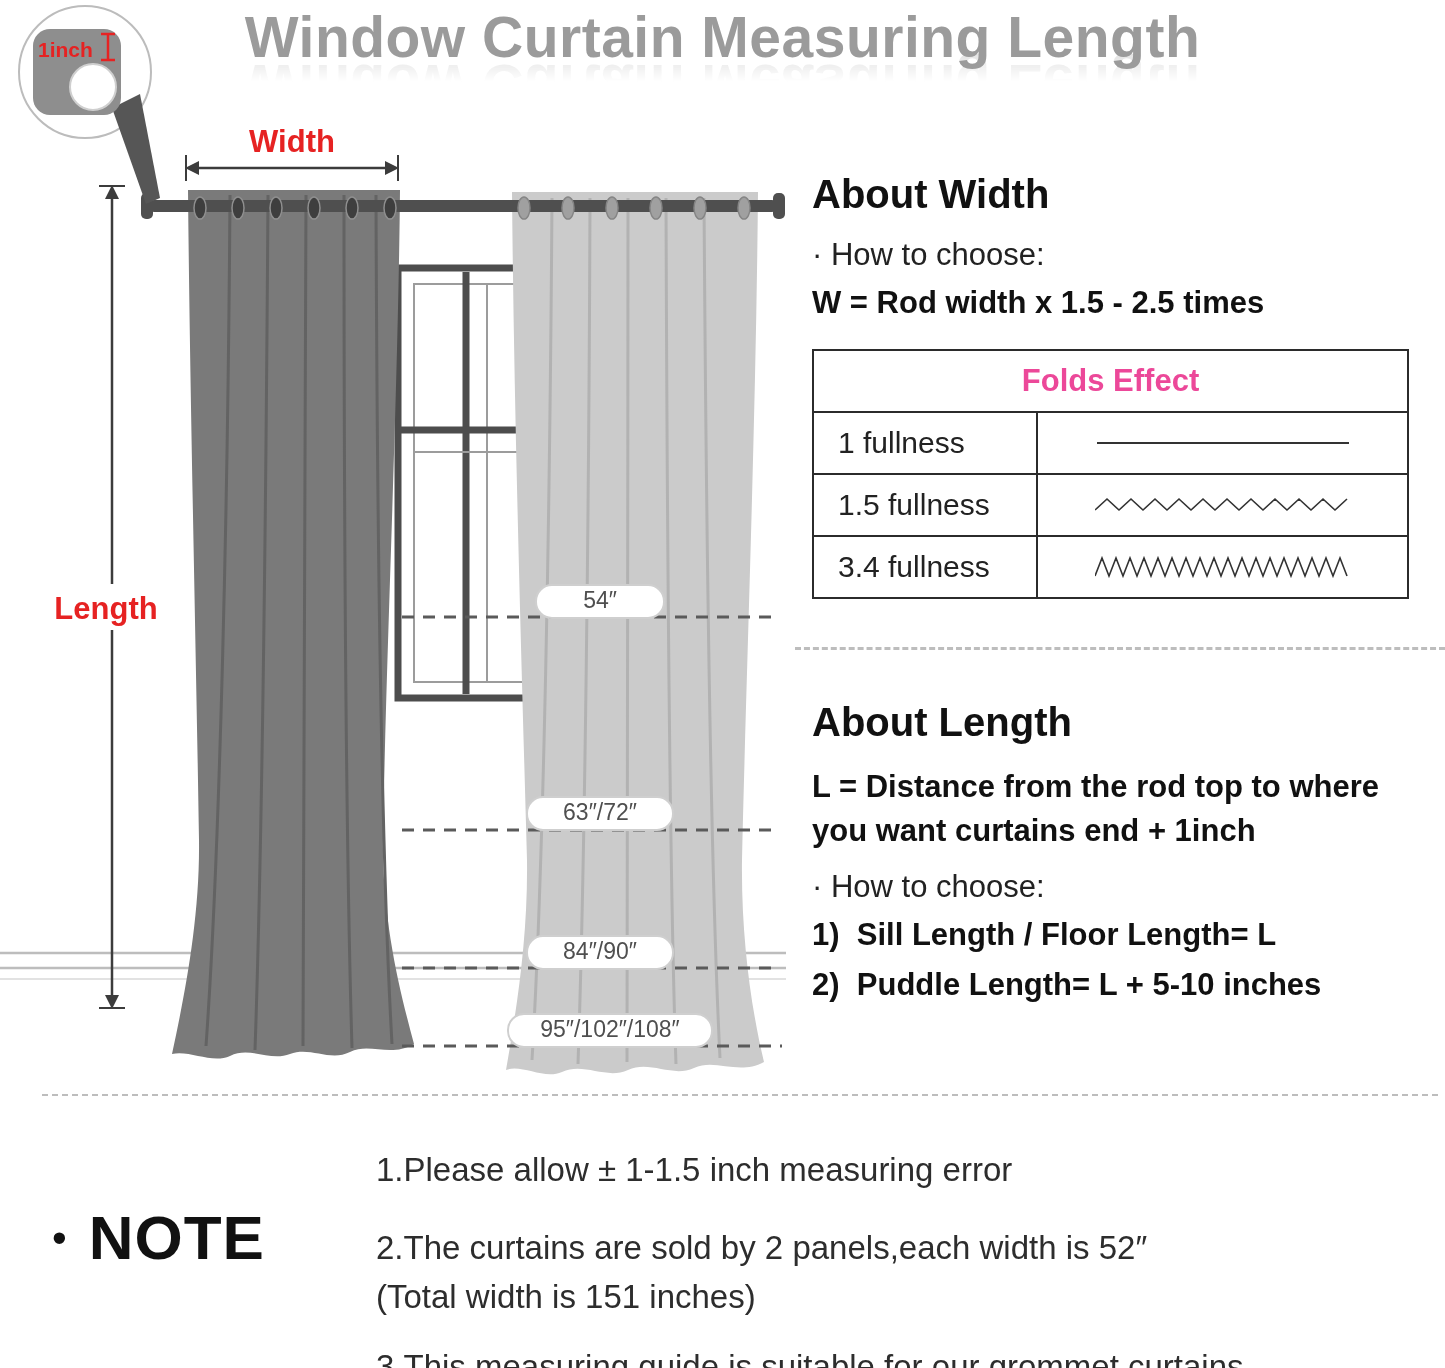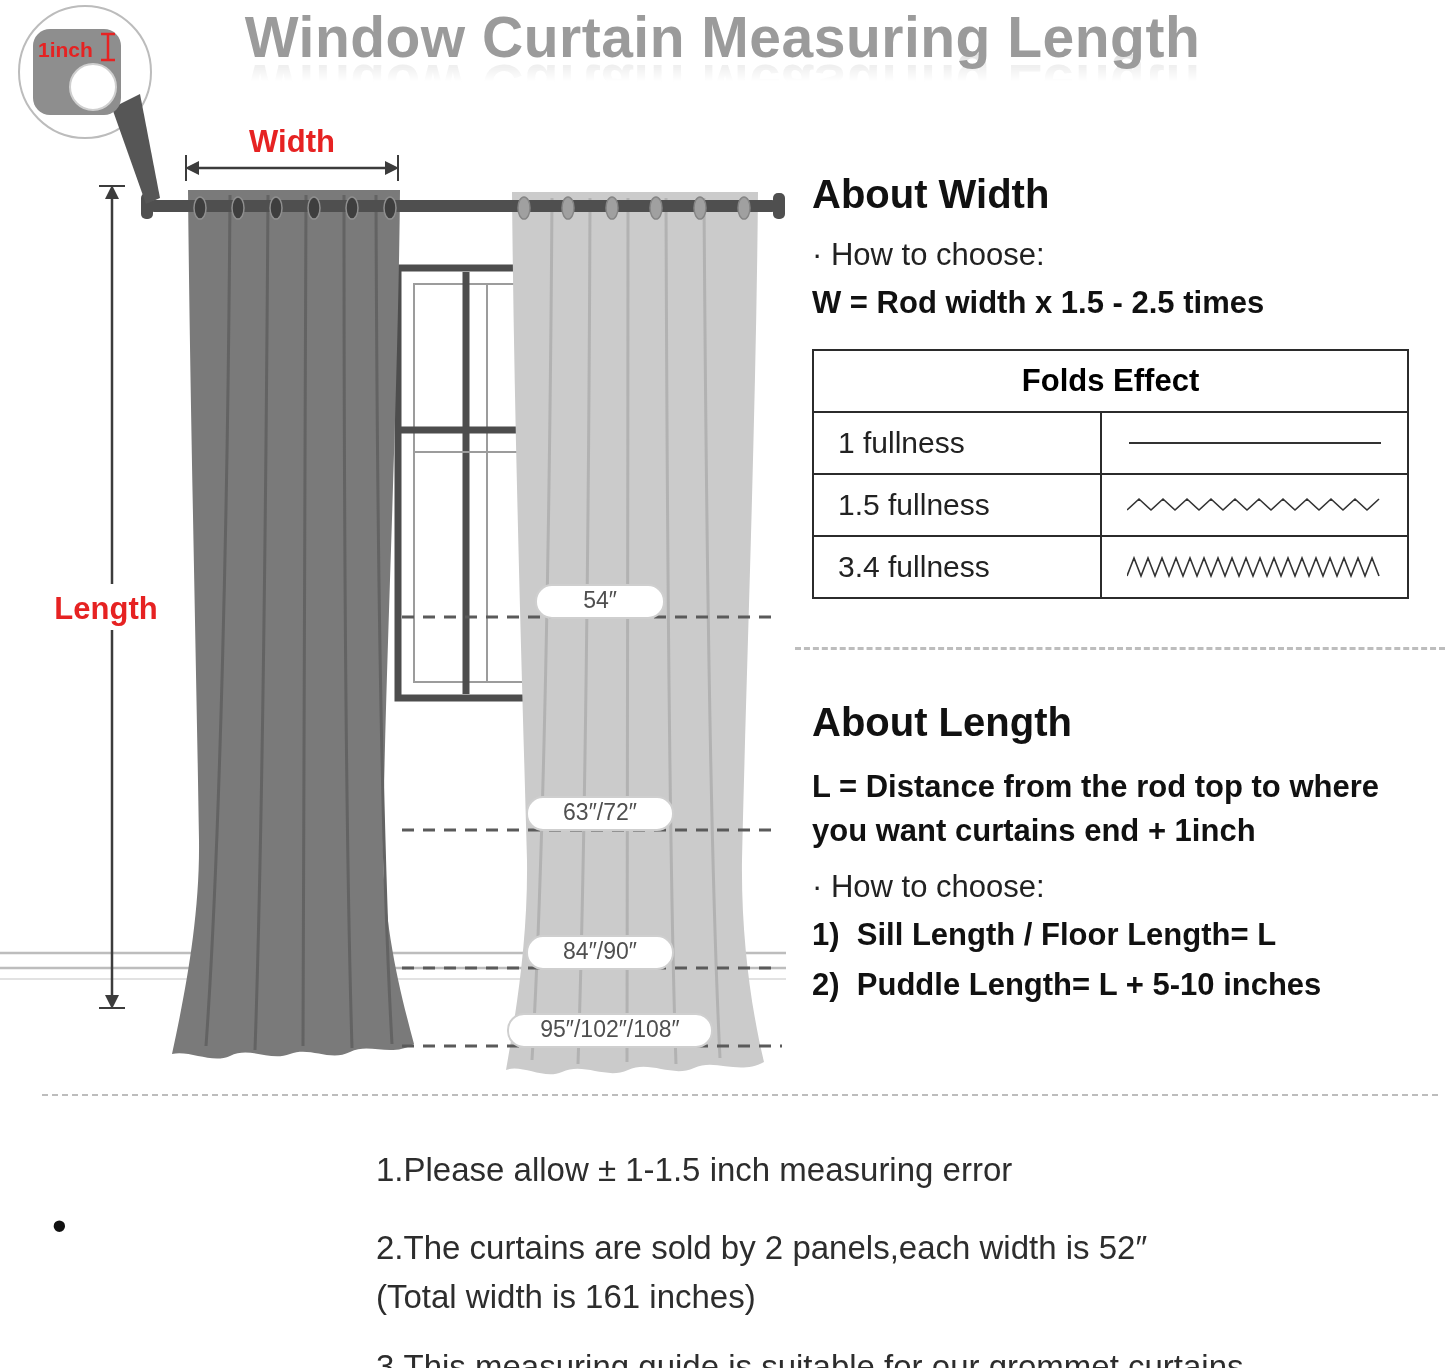--- a/index.html
+++ b/index.html
@@ -37,7 +37,7 @@
 
   .folds-table { border-collapse:collapse; width:597px; margin-top:28px; }
   .folds-table th, .folds-table td { border:2px solid #2b2b2b; }
-  .folds-table th { font-size:31px; font-weight:bold; padding:12px 0; color:#000000; }
+  .folds-table th { font-size:31px; font-weight:bold; padding:12px 0; color:#ec4899; }
   .folds-table td.label { font-size:30px; padding:13px 0 13px 24px; width:288px; color:#222; }
   .folds-table td.wave { text-align:center; vertical-align:middle; }
   .folds-table td.wave svg { vertical-align:middle; }

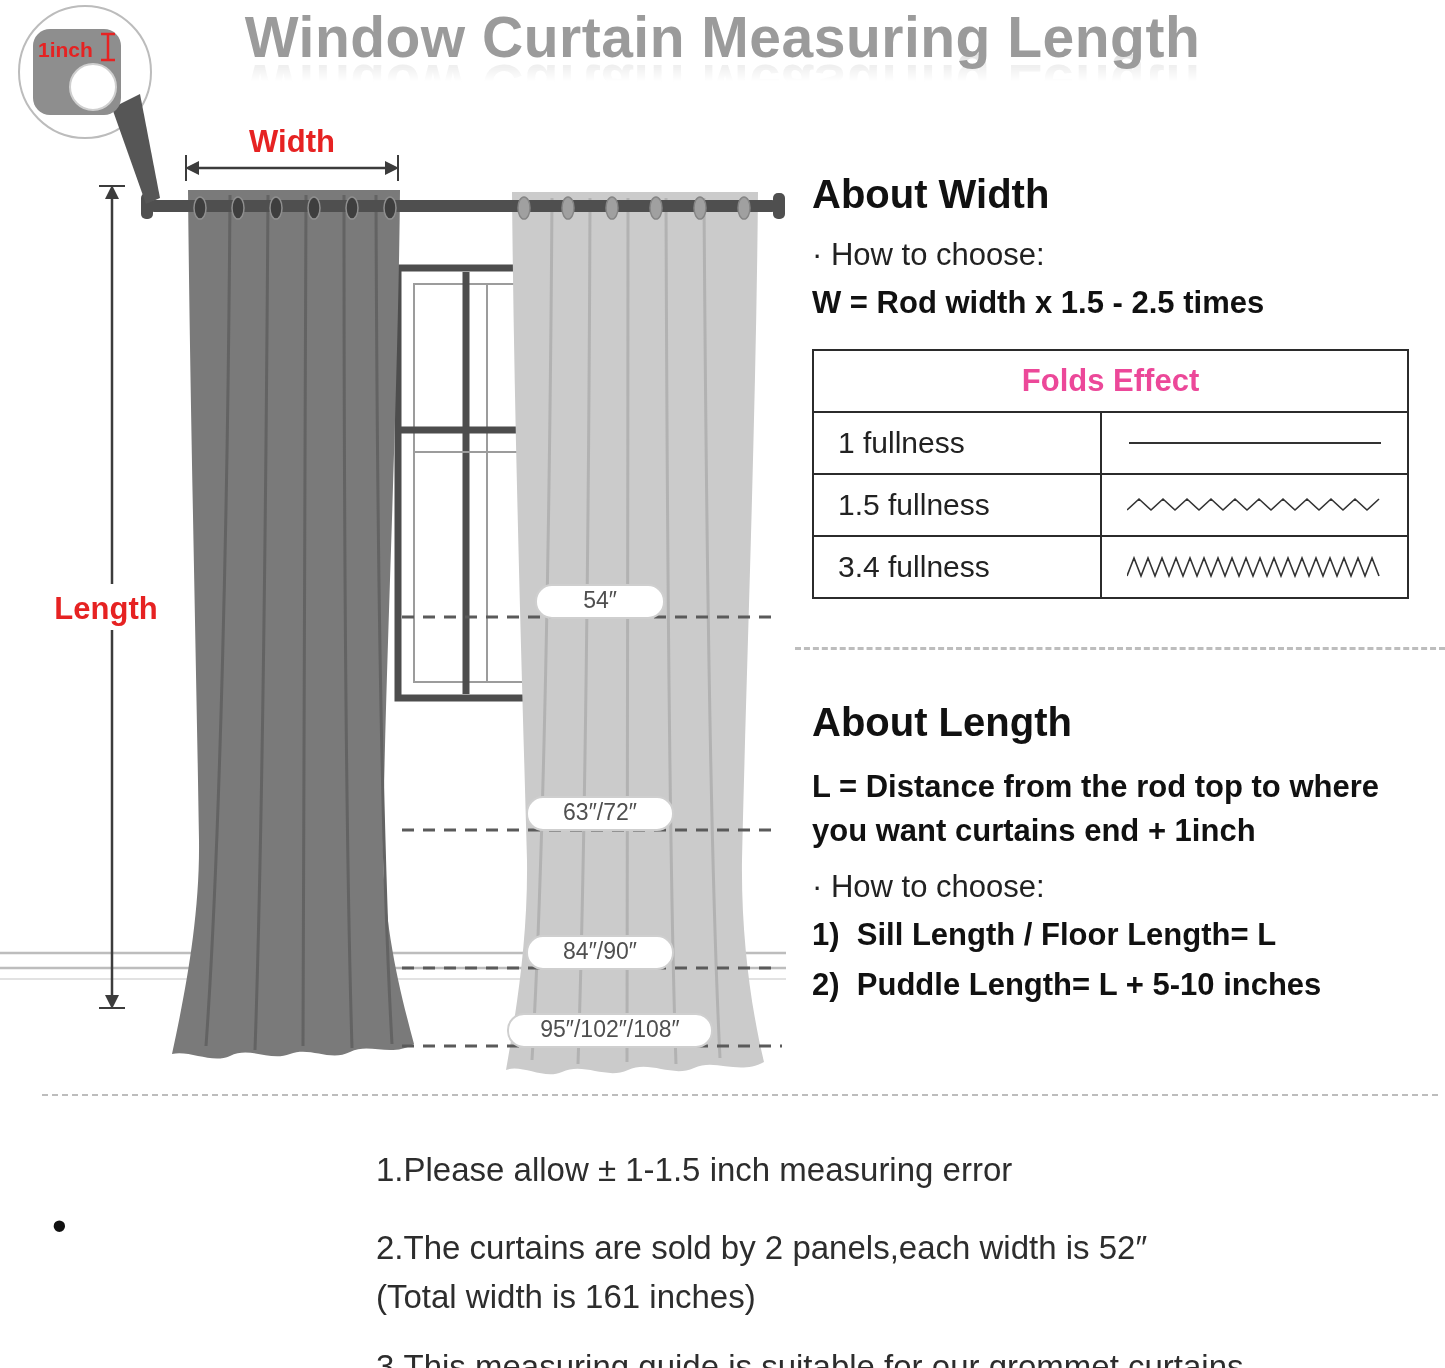--- a/index.html
+++ b/index.html
@@ -38,7 +38,7 @@
   .folds-table { border-collapse:collapse; width:597px; margin-top:28px; }
   .folds-table th, .folds-table td { border:2px solid #2b2b2b; }
   .folds-table th { font-size:31px; font-weight:bold; padding:12px 0; color:#ec4899; }
-  .folds-table td.label { font-size:30px; padding:13px 0 13px 24px; width:288px; color:#222; }
+  .folds-table td.label { font-size:30px; padding:13px 0 13px 24px; width:224px; color:#222; }
   .folds-table td.wave { text-align:center; vertical-align:middle; }
   .folds-table td.wave svg { vertical-align:middle; }
 

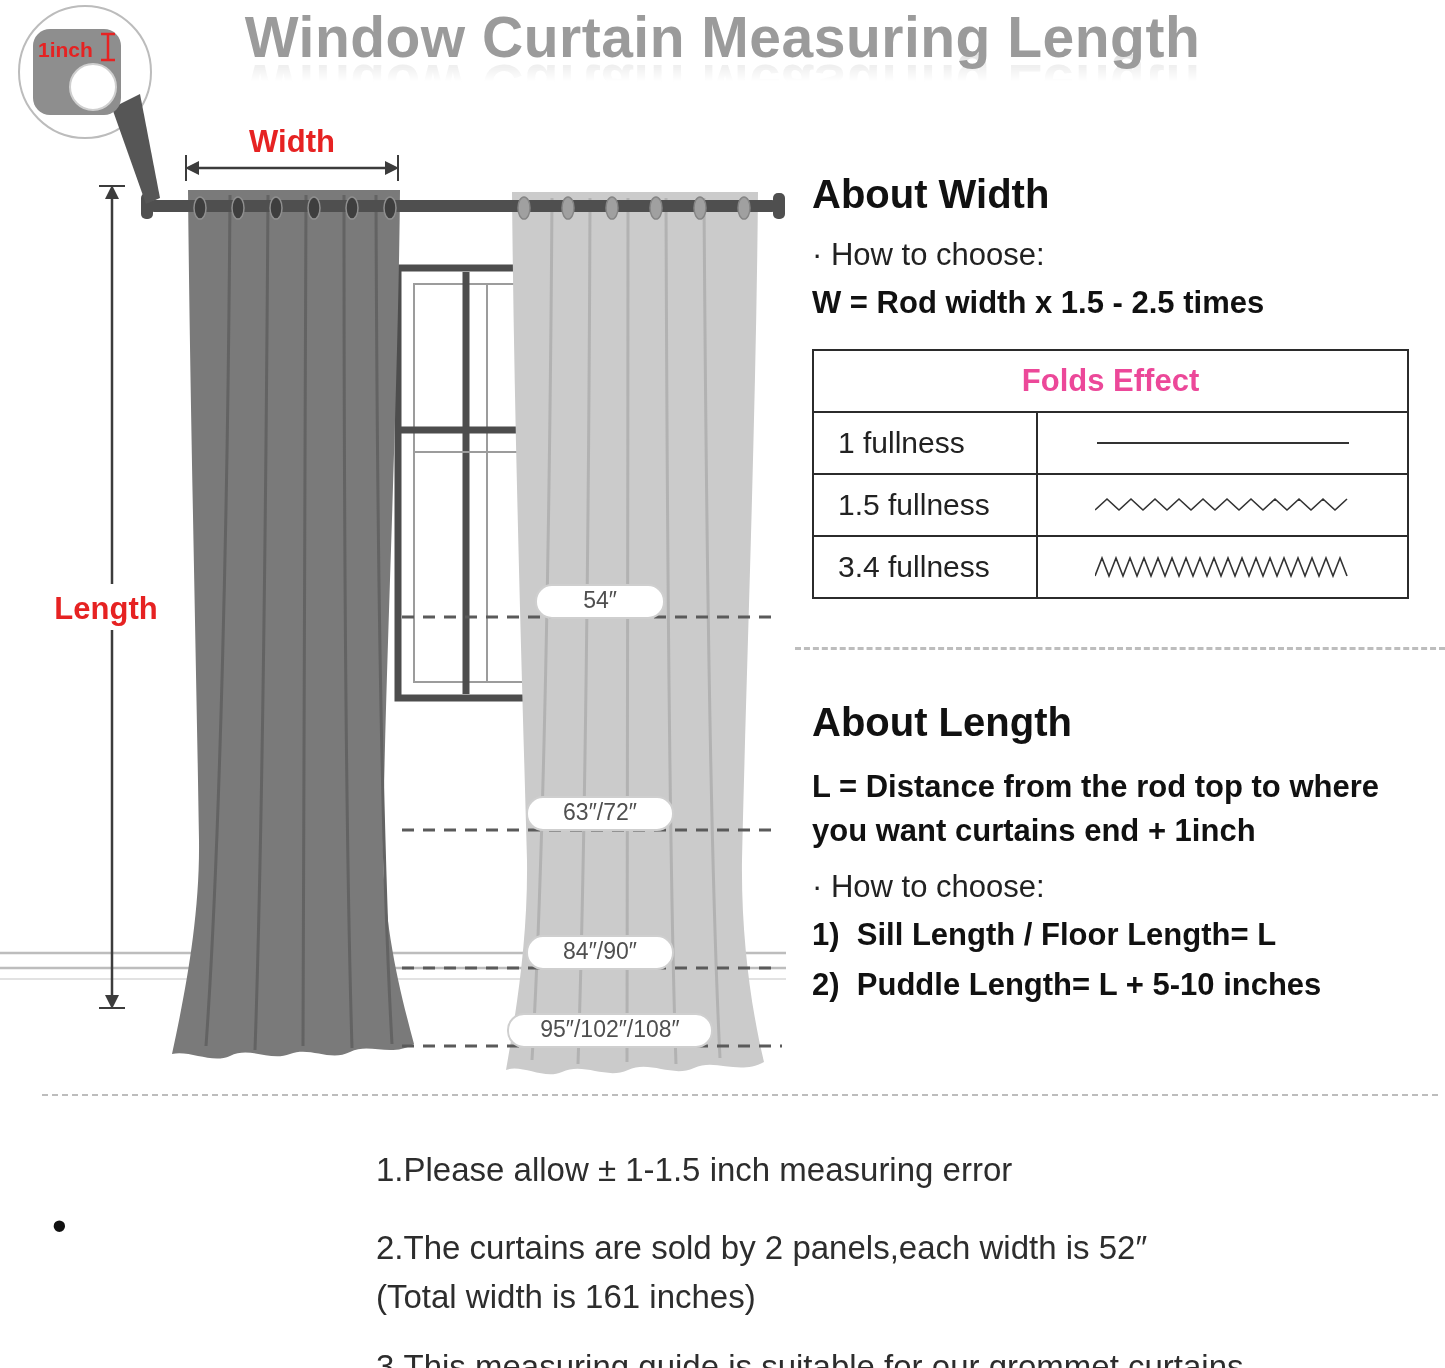--- a/index.html
+++ b/index.html
@@ -228,6 +228,7 @@
 
 <div class="note-head">
   <span class="note-bullet">•</span>
+  <span class="note-title">NOTE</span>
 </div>
 
 <div class="notes">

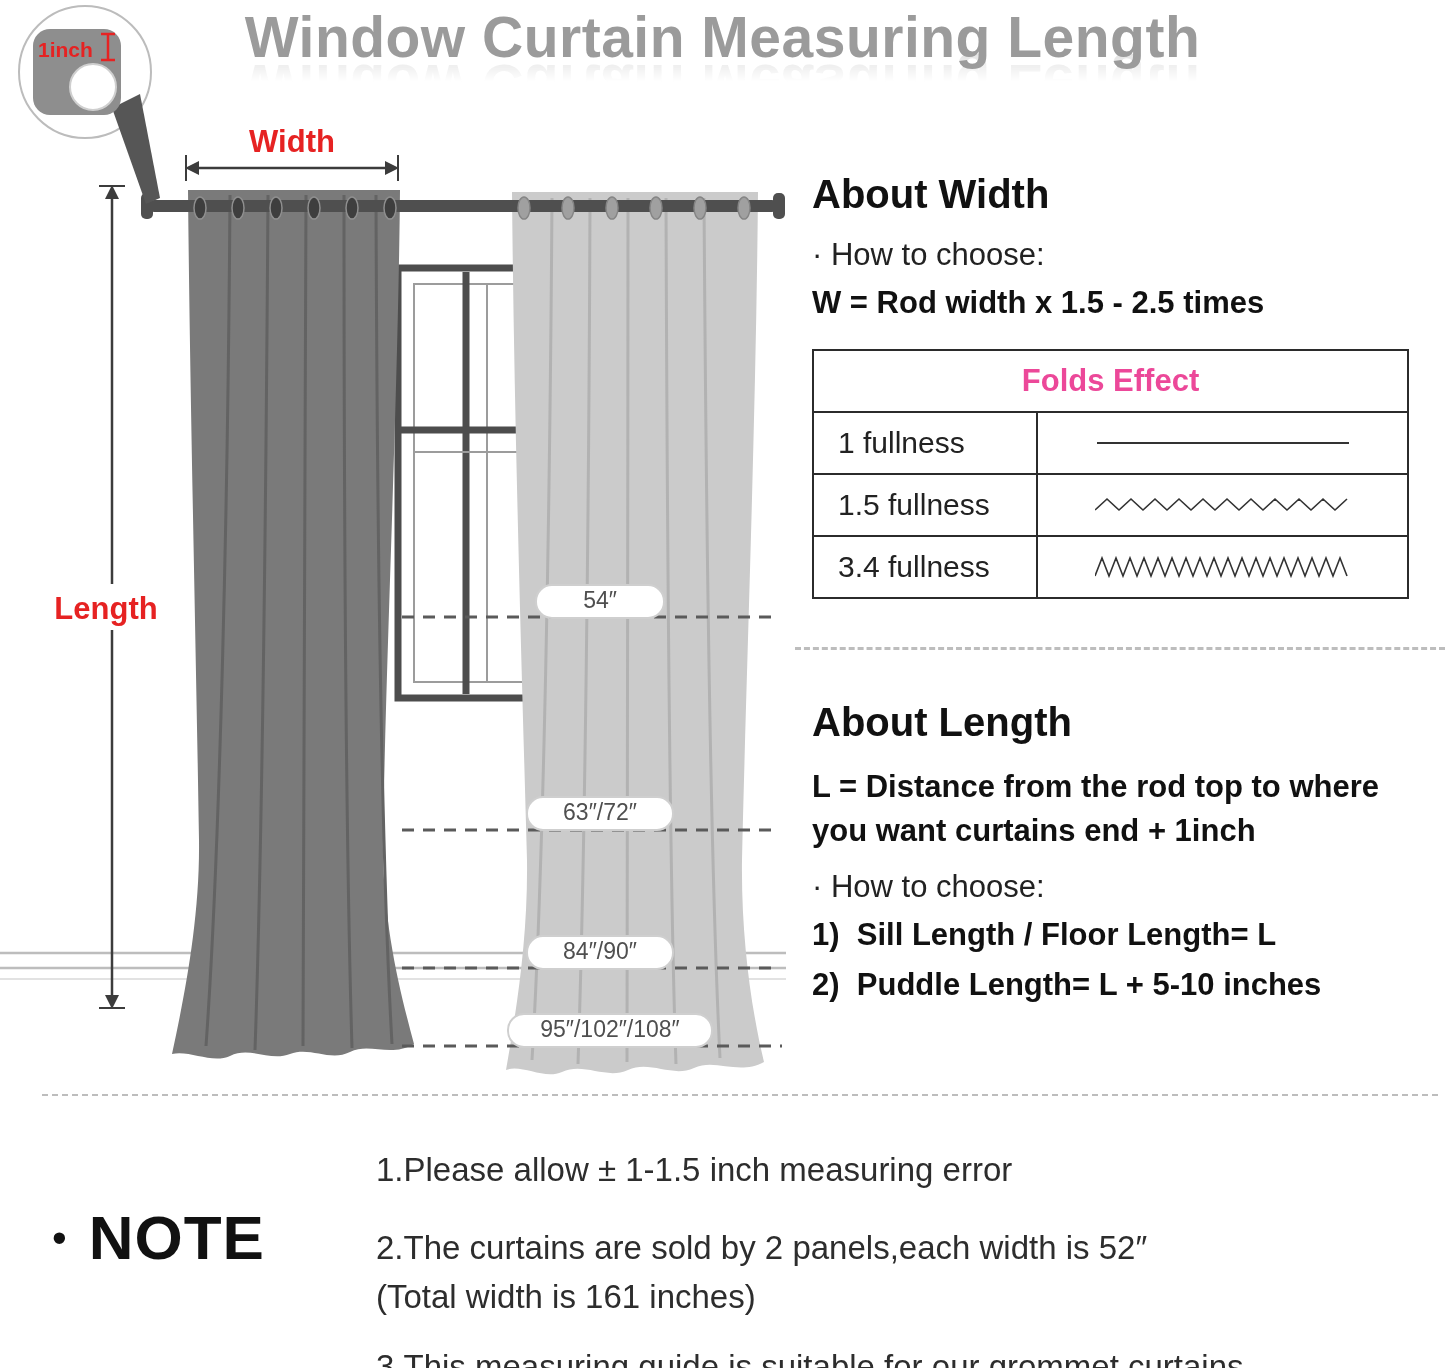--- a/index.html
+++ b/index.html
@@ -234,7 +234,7 @@
 <div class="notes">
   <p class="n1">1.Please allow ± 1-1.5 inch measuring error</p>
   <p>2.The curtains are sold by 2 panels,each width is 52″</p>
-  <p class="n2b">(Total width is 161 inches)</p>
+  <p class="n2b">(Total width is 151 inches)</p>
   <p>3.This measuring guide is suitable for our grommet curtains</p>
 </div>
 

